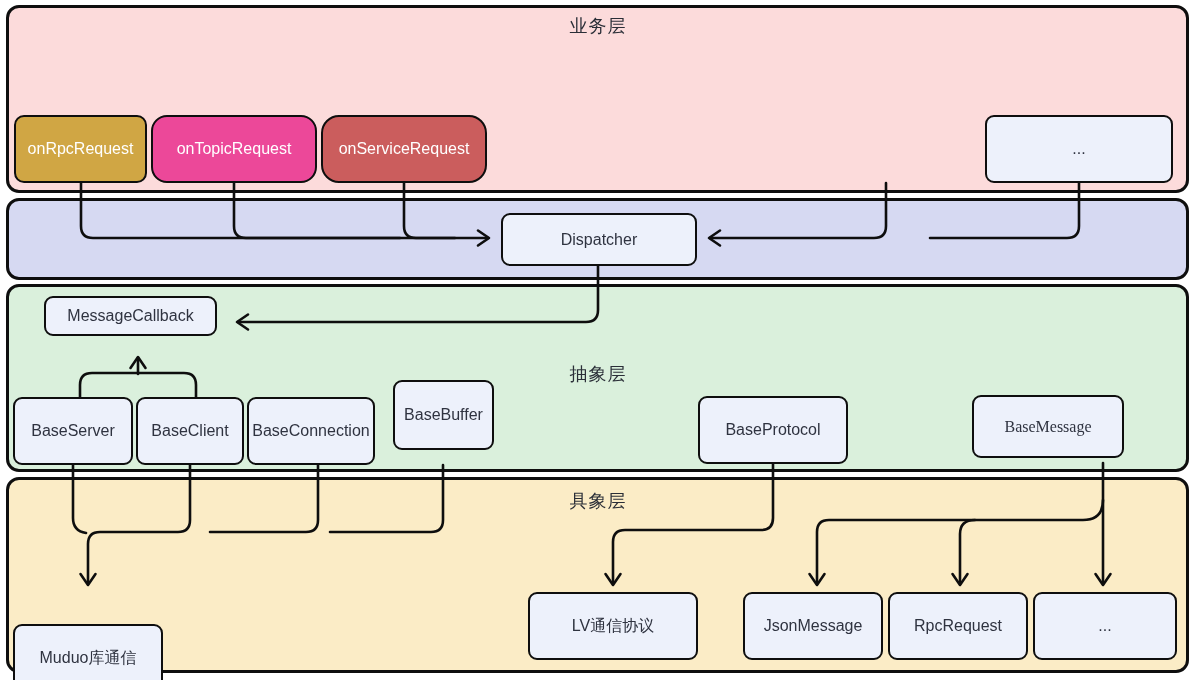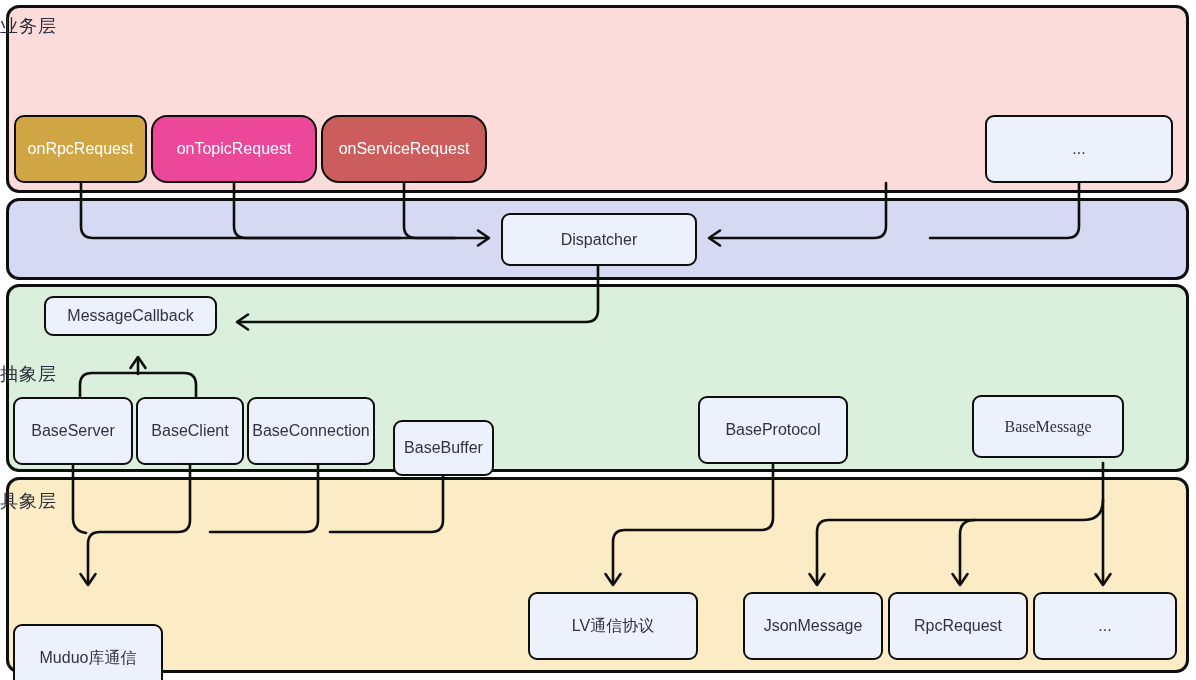--- a/index.html
+++ b/index.html
@@ -12,7 +12,7 @@
     border:3px solid #0e0e0e;border-radius:13px;z-index:0;
   }
   .layer-label{
-    position:absolute;left:0;width:100%;text-align:left;
+    position:absolute;left:0;width:100%;text-align:center;
     font-size:18px;color:#2a2e37;z-index:3;letter-spacing:1px;
   }
   .node{

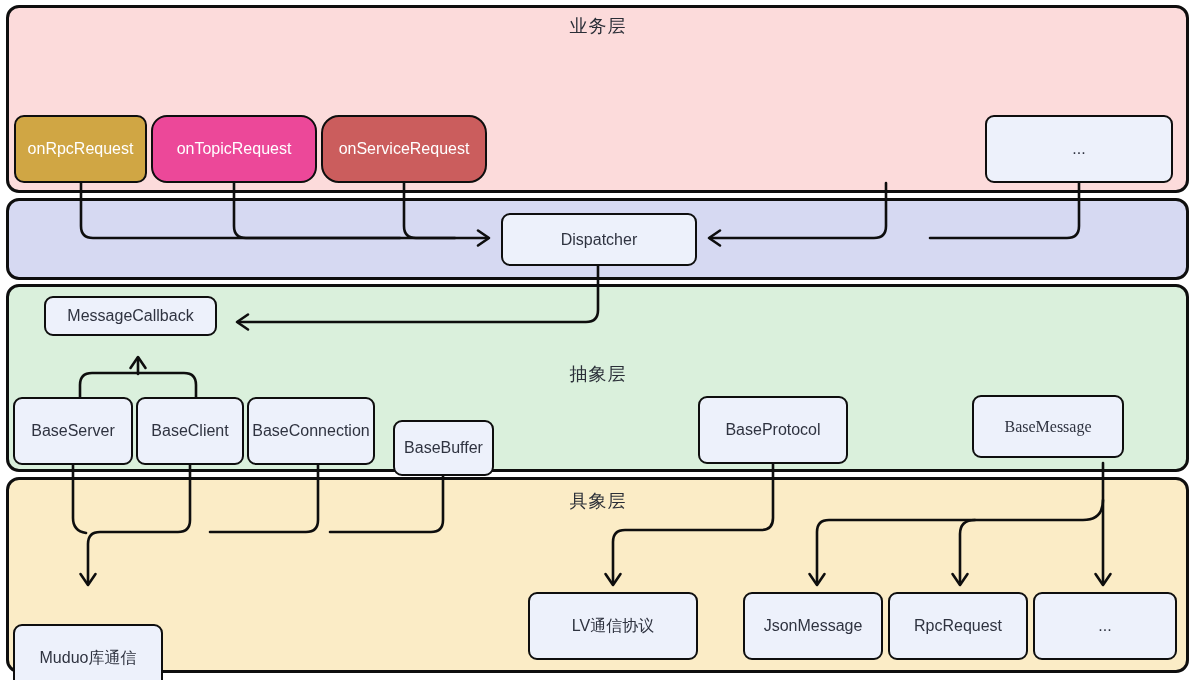--- a/index.html
+++ b/index.html
@@ -46,7 +46,7 @@
   .n-bserver{left:13px;top:397px;width:120px;height:68px;}
   .n-bclient{left:136px;top:397px;width:108px;height:68px;}
   .n-bconn{left:247px;top:397px;width:128px;height:68px;}
-  .n-bbuf{left:393px;top:420px;width:101px;height:56px;}
+  .n-bbuf{left:393px;top:380px;width:101px;height:70px;}
   .n-bproto{left:698px;top:396px;width:150px;height:68px;}
   .n-bmsg{left:972px;top:395px;width:152px;height:63px;font-family:Liberation Serif, serif;}
   .n-muduo{left:13px;top:592px;width:150px;height:68px;margin-top:32px;}

